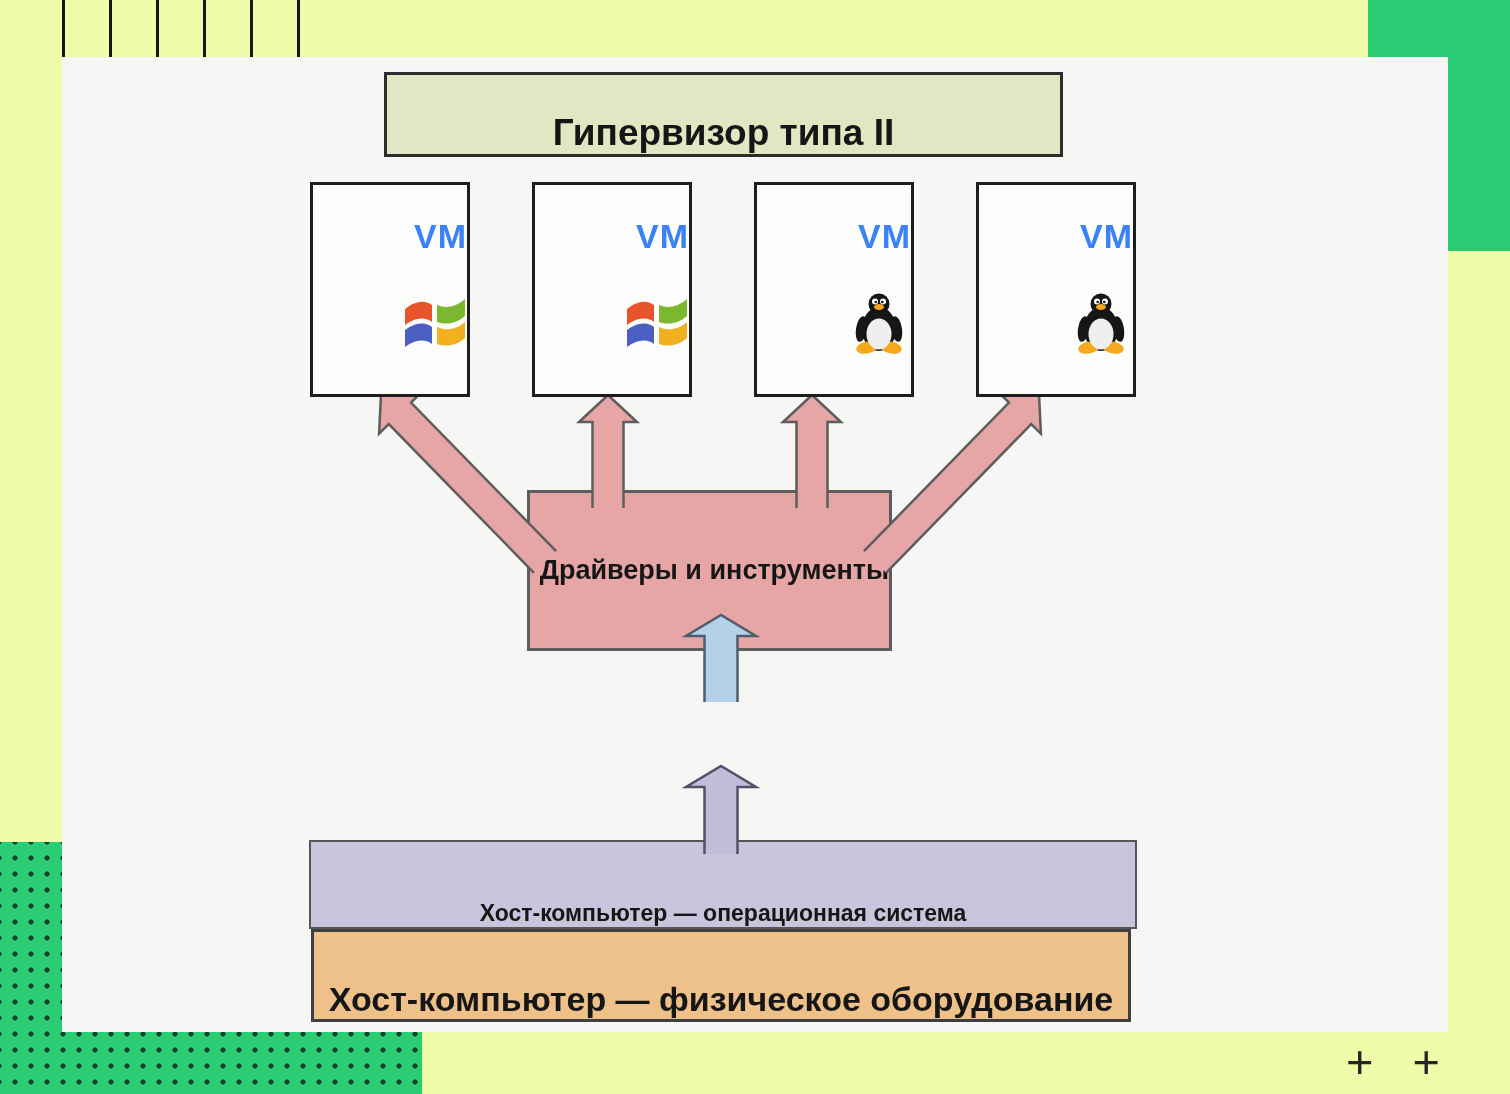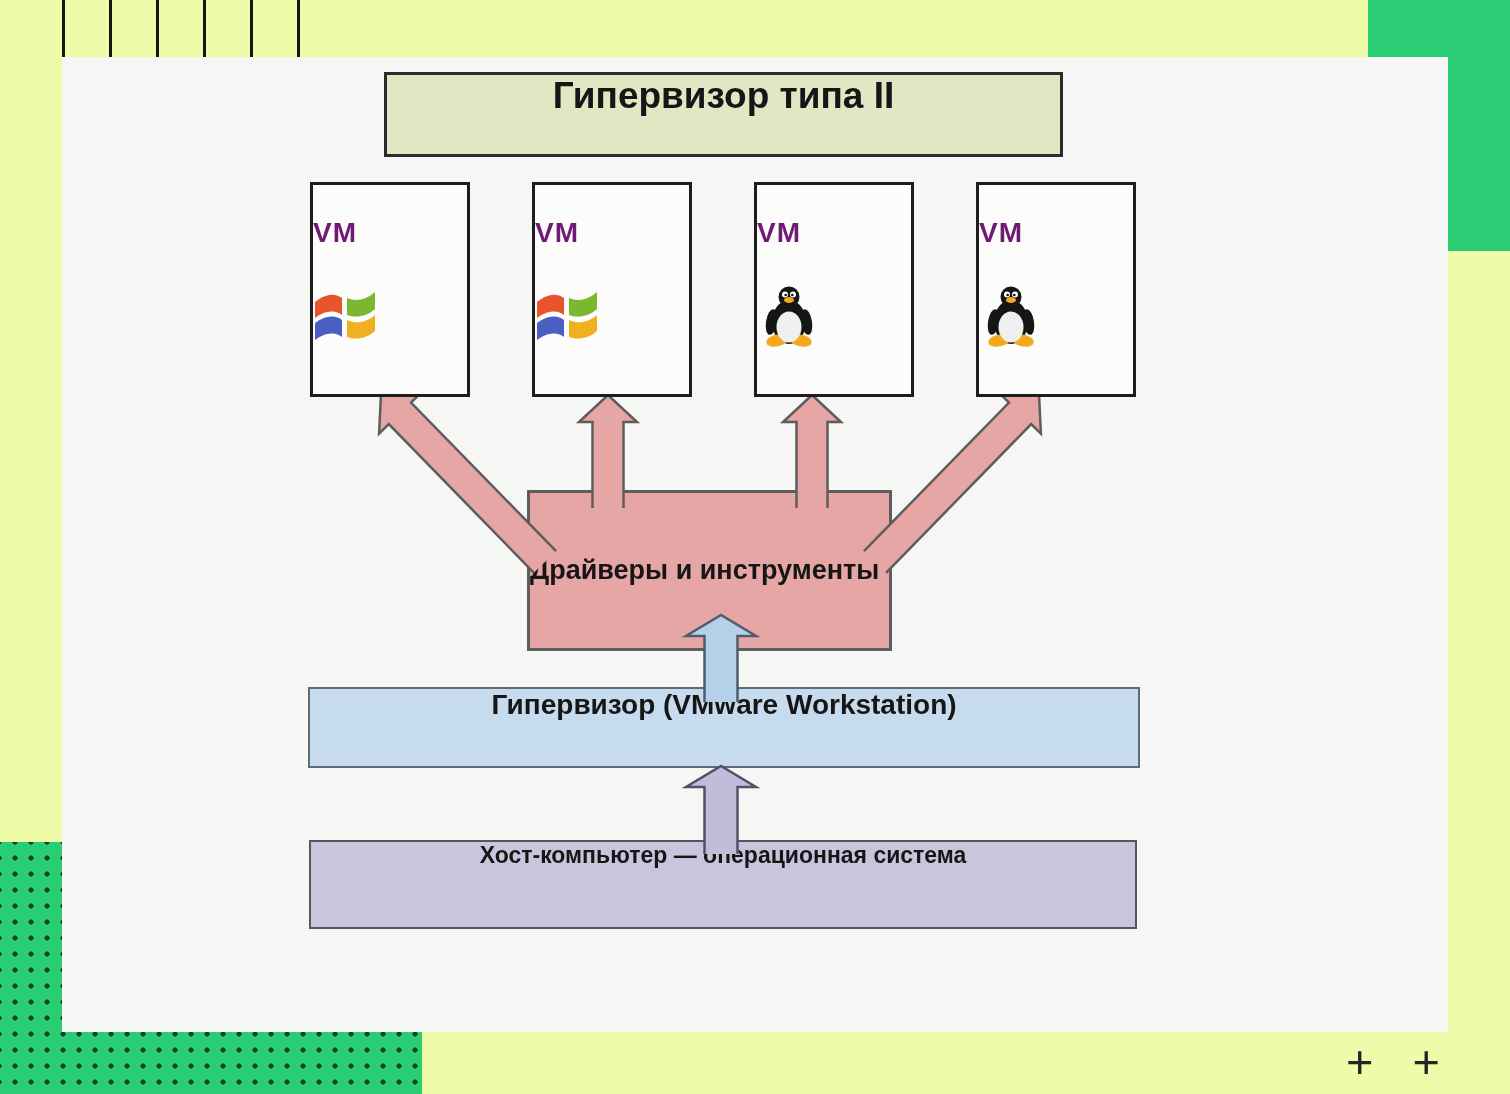--- a/index.html
+++ b/index.html
@@ -28,7 +28,7 @@
   .arrows{position:absolute;left:0;top:0;width:1510px;height:1094px;z-index:2;pointer-events:none}
   
   .dbox{
-    position:absolute;box-sizing:border-box;display:flex;align-items:flex-start;justify-content:center;
+    position:absolute;box-sizing:border-box;display:flex;align-items:flex-end;justify-content:center;
     text-align:center;font-weight:bold;
   }
   .low{z-index:1}.high{z-index:3}

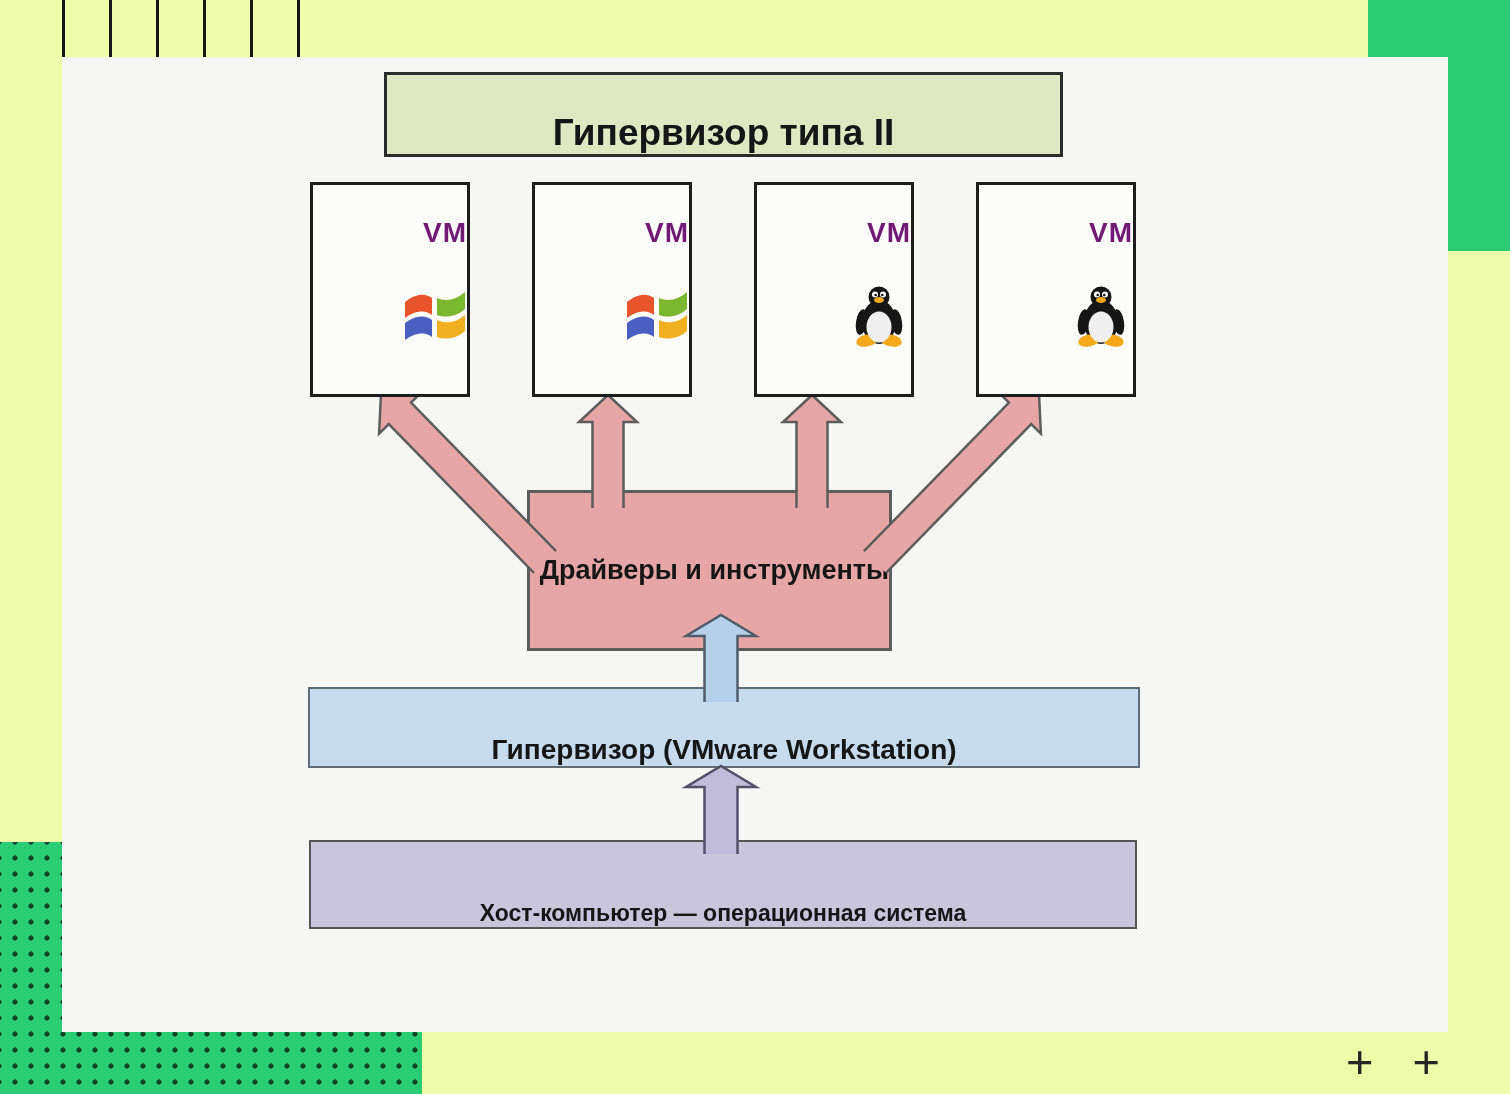--- a/index.html
+++ b/index.html
@@ -36,7 +36,7 @@
   .vm-box{top:182px;width:160px;height:215px;background:#fcfcfb;border:3px solid #1d1d1d;
           flex-direction:column;justify-content:flex-start}
   .vm1{left:310px}.vm2{left:532px}.vm3{left:754px}.vm4{left:976px}
-  .vm-label{margin-top:32px;font-size:28px;font-weight:600;letter-spacing:1px;color:#701a75}
+  .vm-label{margin-top:32px;font-size:34px;font-weight:600;letter-spacing:1px;color:#3b82f6}
   .vm-icon{margin-top:36px;width:64px;height:64px}
   .drivers-box{left:527px;top:490px;width:365px;height:161px;background:#e7a6a6;border:3px solid #5d5d5d;
                flex-direction:column;font-size:27px;line-height:1.35}

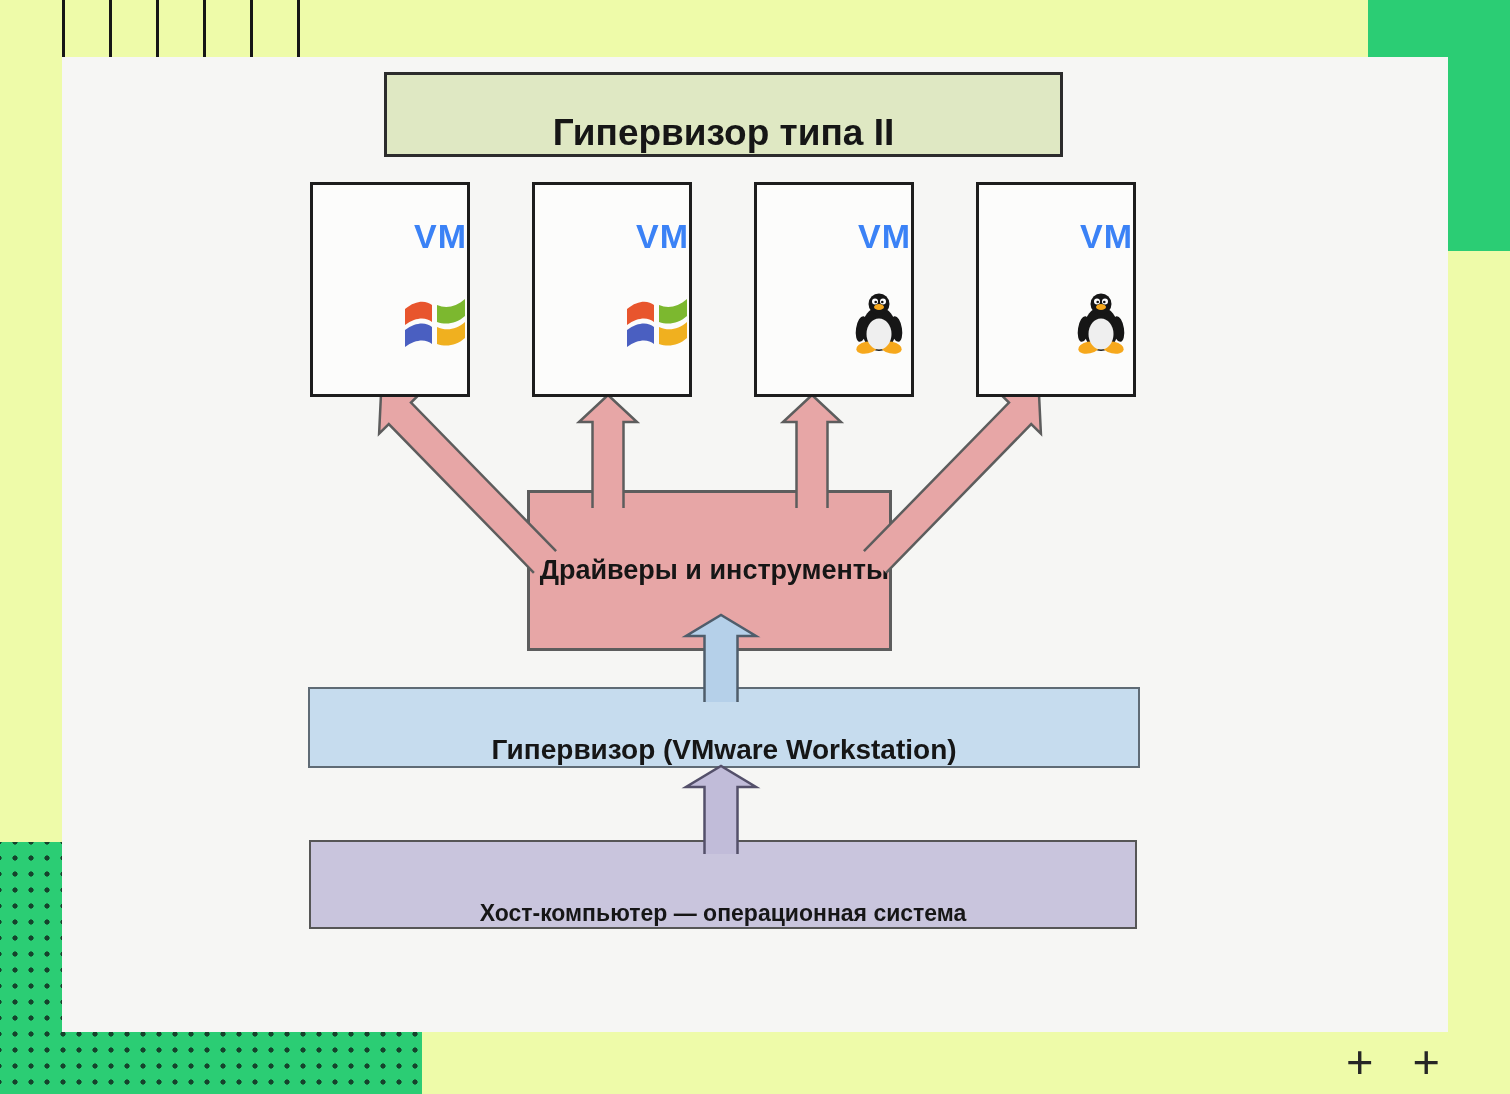--- a/index.html
+++ b/index.html
@@ -65,9 +65,6 @@
 
   <div class="dbox low drivers-box">
     <div>Драйверы и инструменты</div>
-  </div>
-  <div class="dbox low hyp-box">
-    <span>Гипервизор (VMware Workstation)</span>
   </div>
   <div class="dbox low hostos-box">
     <span>Хост-компьютер — операционная система</span>

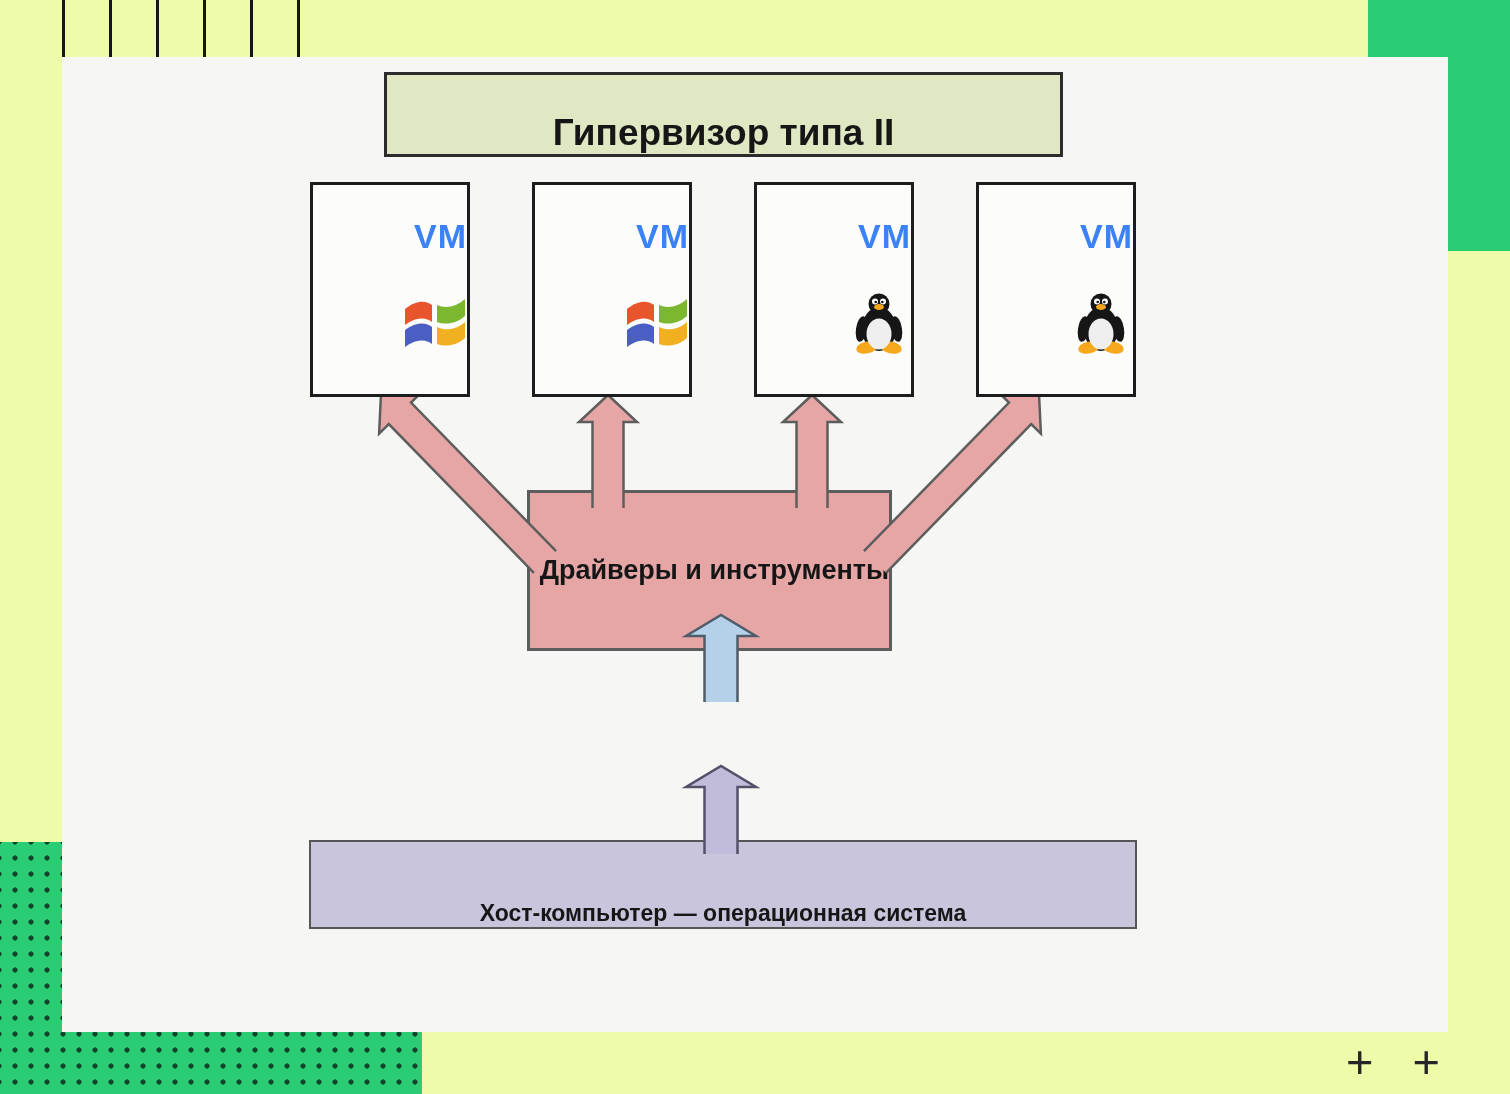--- a/index.html
+++ b/index.html
@@ -68,6 +68,9 @@
   </div>
   <div class="dbox low hostos-box">
     <span>Хост-компьютер — операционная система</span>
+  </div>
+  <div class="dbox low hosthw-box">
+    <span>Хост-компьютер — физическое оборудование</span>
   </div>
 
   <svg class="arrows" id="arrow-layer" viewBox="0 0 1510 1094" xmlns="http://www.w3.org/2000/svg">

